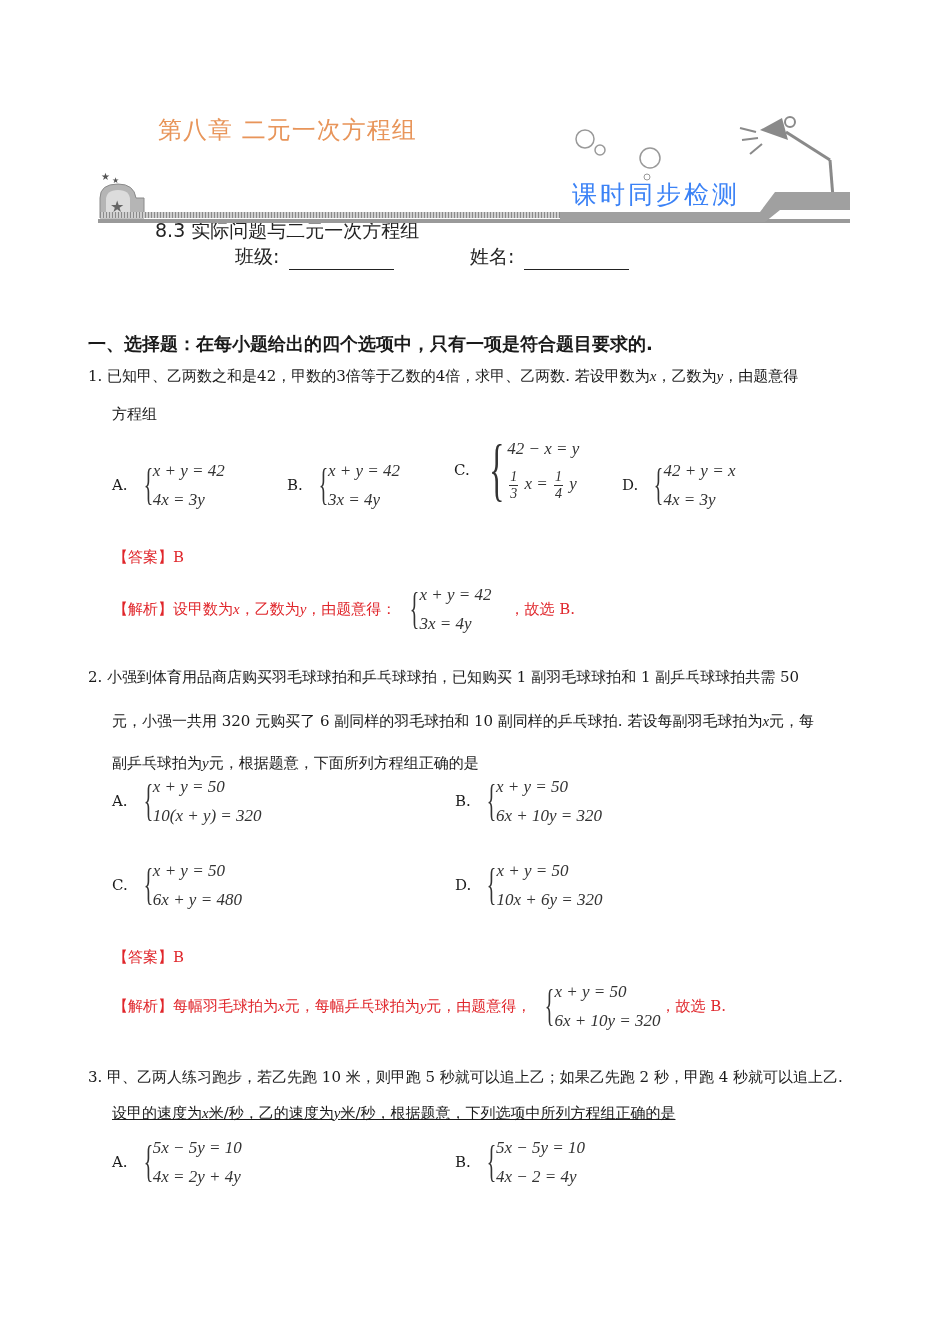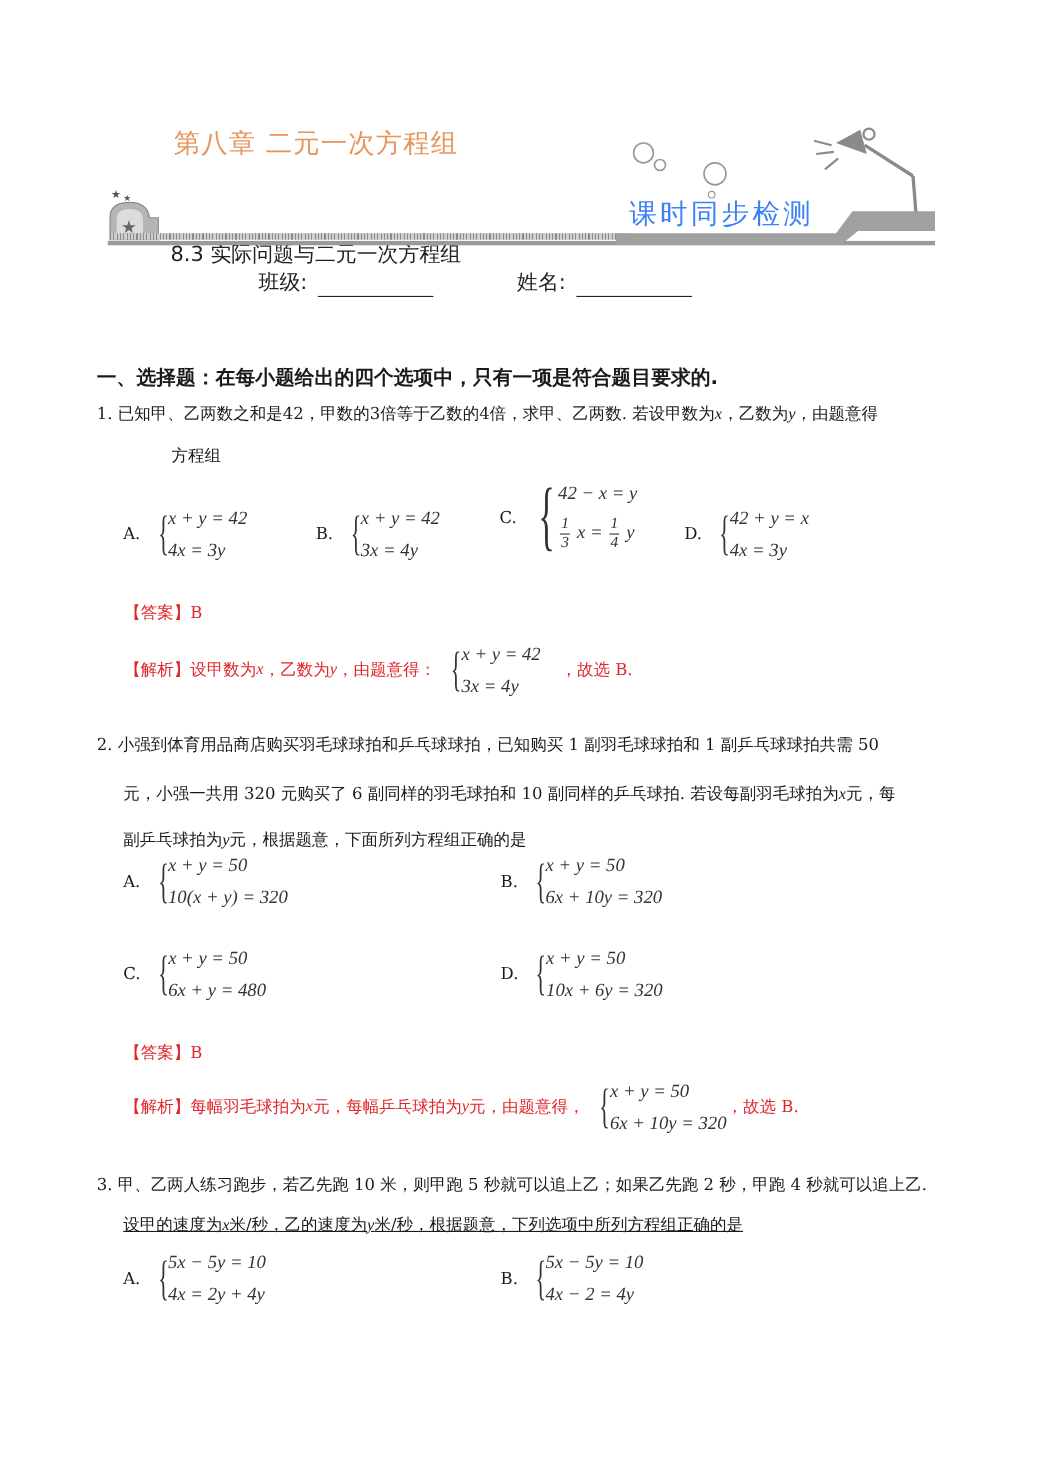--- a/index.html
+++ b/index.html
@@ -84,7 +84,7 @@
   <span>1.</span>
   <span>已知甲、乙两数之和是42，甲数的3倍等于乙数的4倍，求甲、乙两数. 若设甲数为</span><span class="i">x</span><span>，乙数为</span><span class="i">y</span><span>，由题意得</span>
 </div>
-<div class="abs t" style="left:112px; top:405px;margin-left:44px;">方程组</div>
+<div class="abs t" style="left:112px; top:405px;">方程组</div>
 
 <div class="abs sys" style="left:112px; top:456px;">
   <span class="opt-label" style="margin-right:10px;">A.</span>

